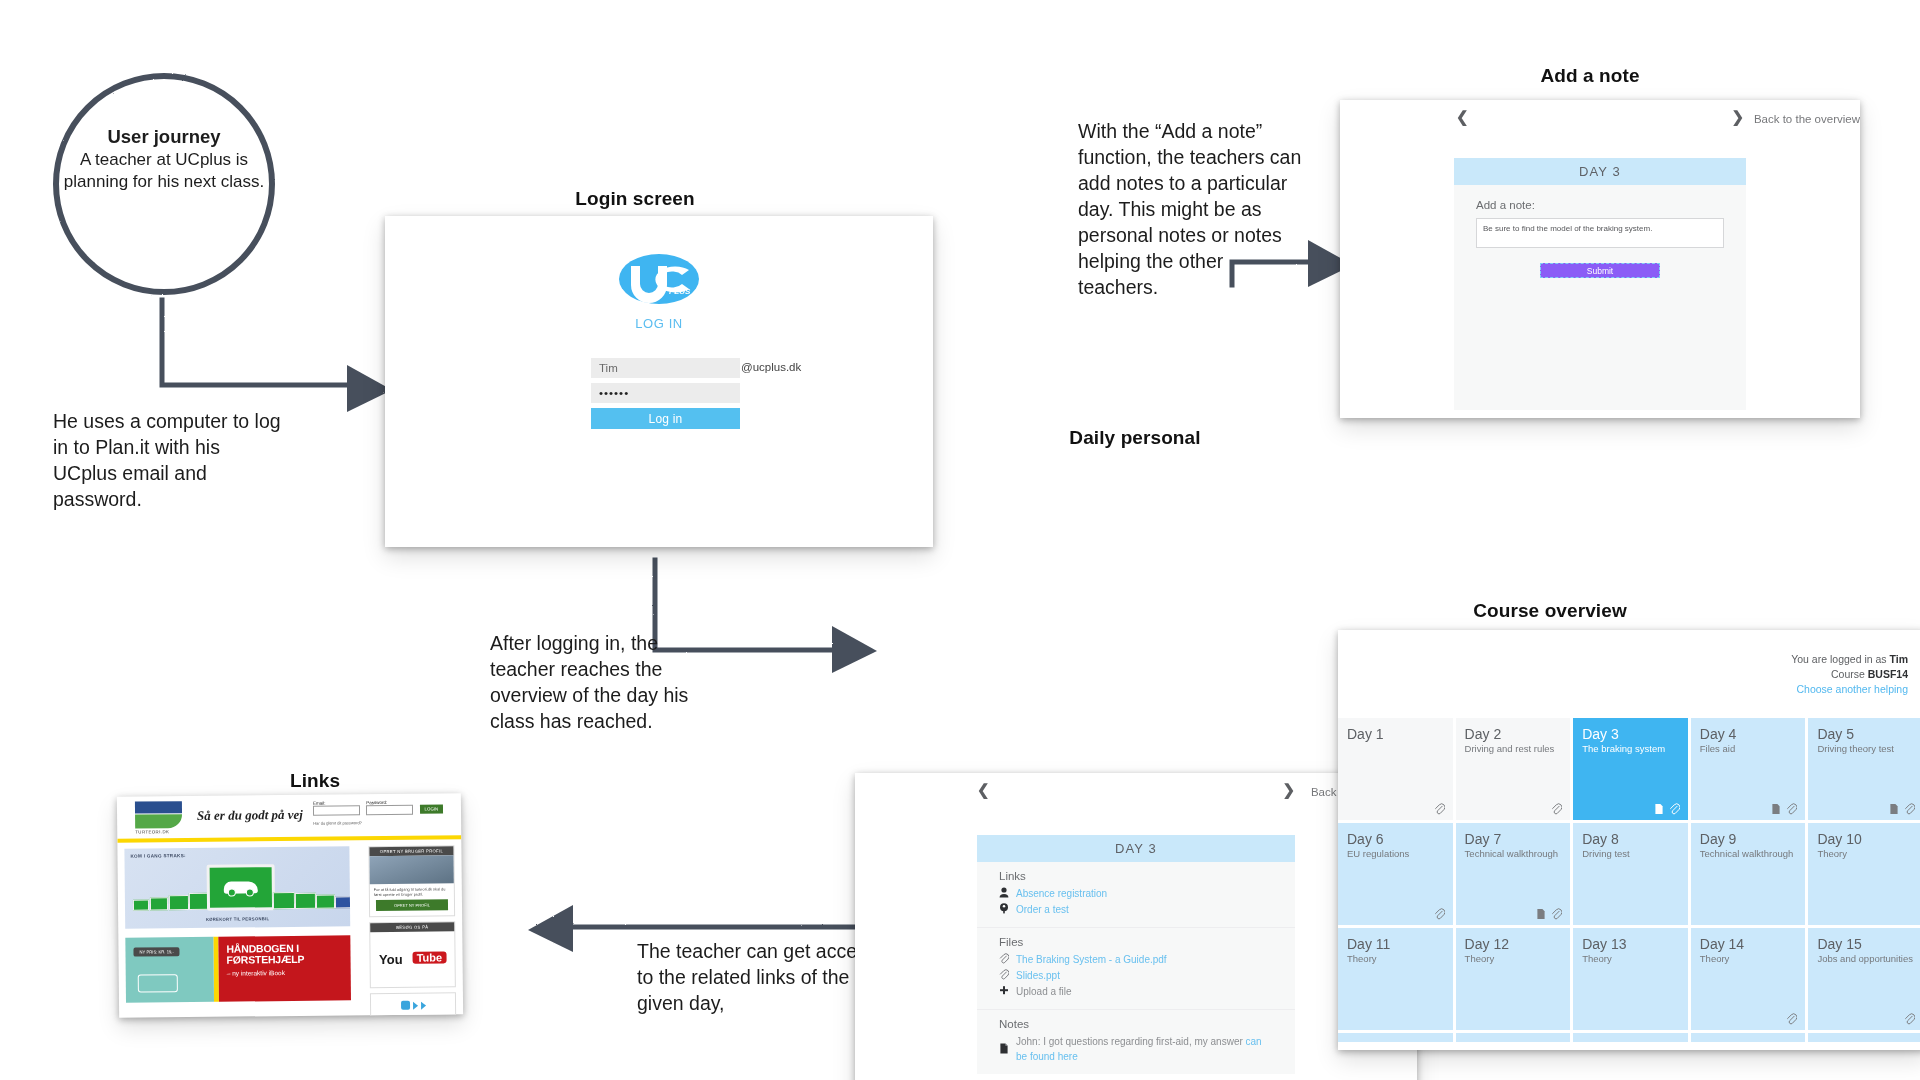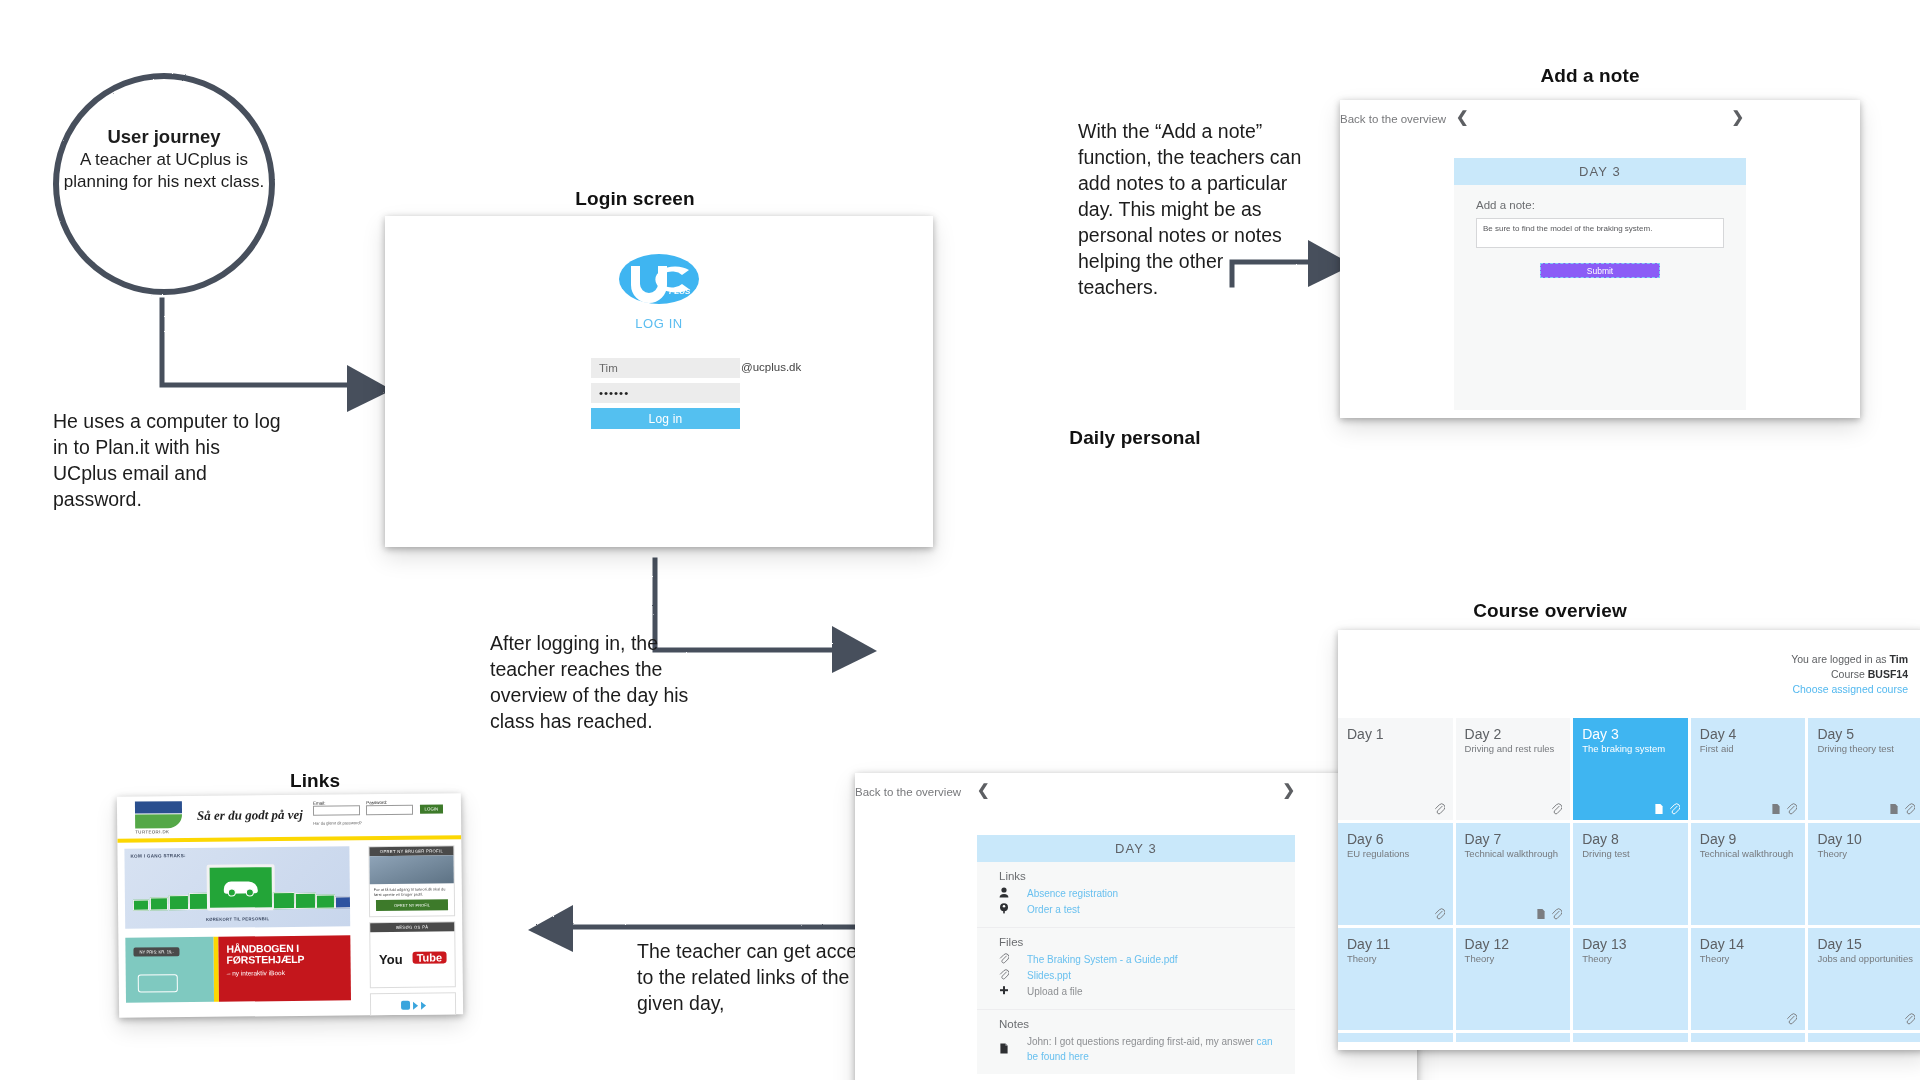--- a/index.html
+++ b/index.html
@@ -67,7 +67,7 @@
     position:relative;height:42px;
   }
   .sheet-nav .navtxt{
-    position:absolute;left:0;right:0;top:13px;text-align:left;
+    position:absolute;left:0;right:0;top:13px;text-align:right;
     font-size:11.5px;color:#77787b;
   }
   .chev{

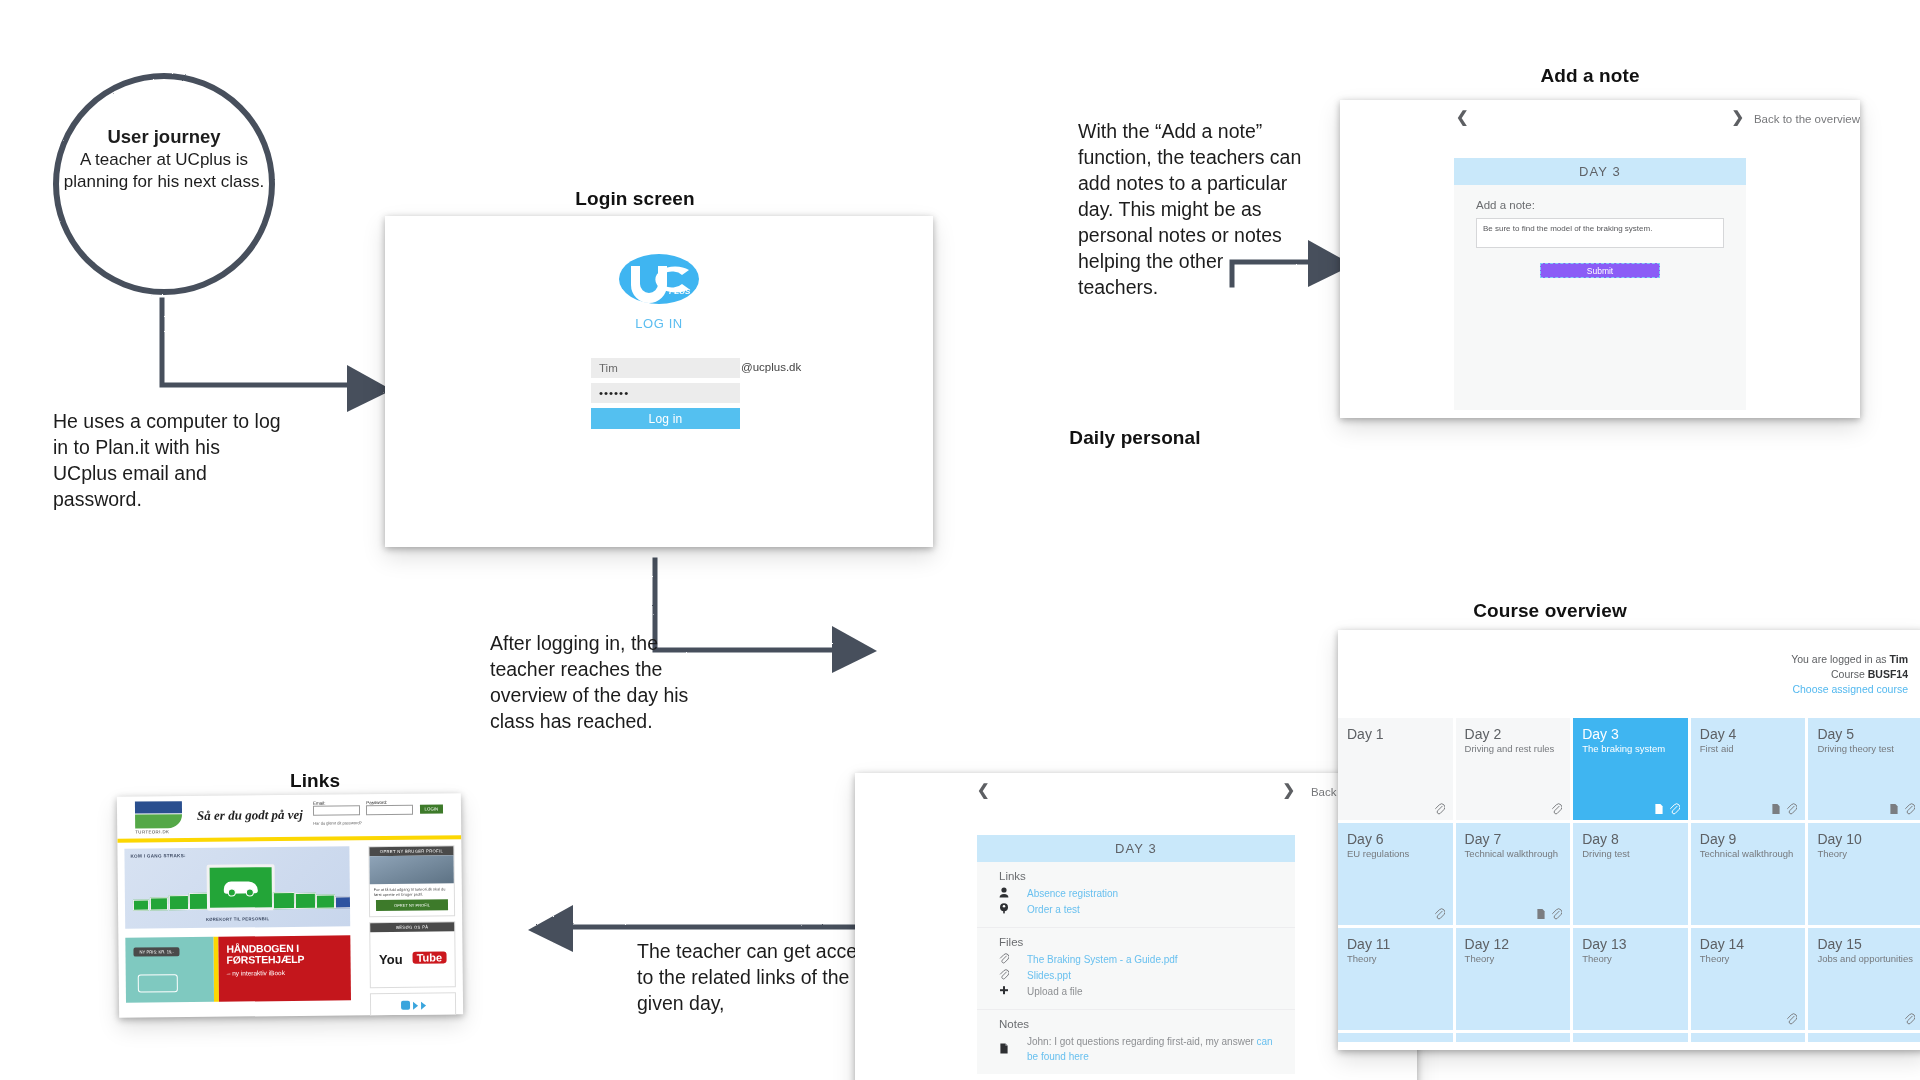--- a/index.html
+++ b/index.html
@@ -407,7 +407,7 @@
     <div class="co-meta">
       <div><span>You are logged in as </span><b>Tim</b></div>
       <div><span>Course </span><b>BUSF14</b></div>
-      <span class="lnk">Choose assigned course</span>
+      <span class="lnk">Choose another helping</span>
     </div>
 
     <div class="co-grid" id="co-grid">

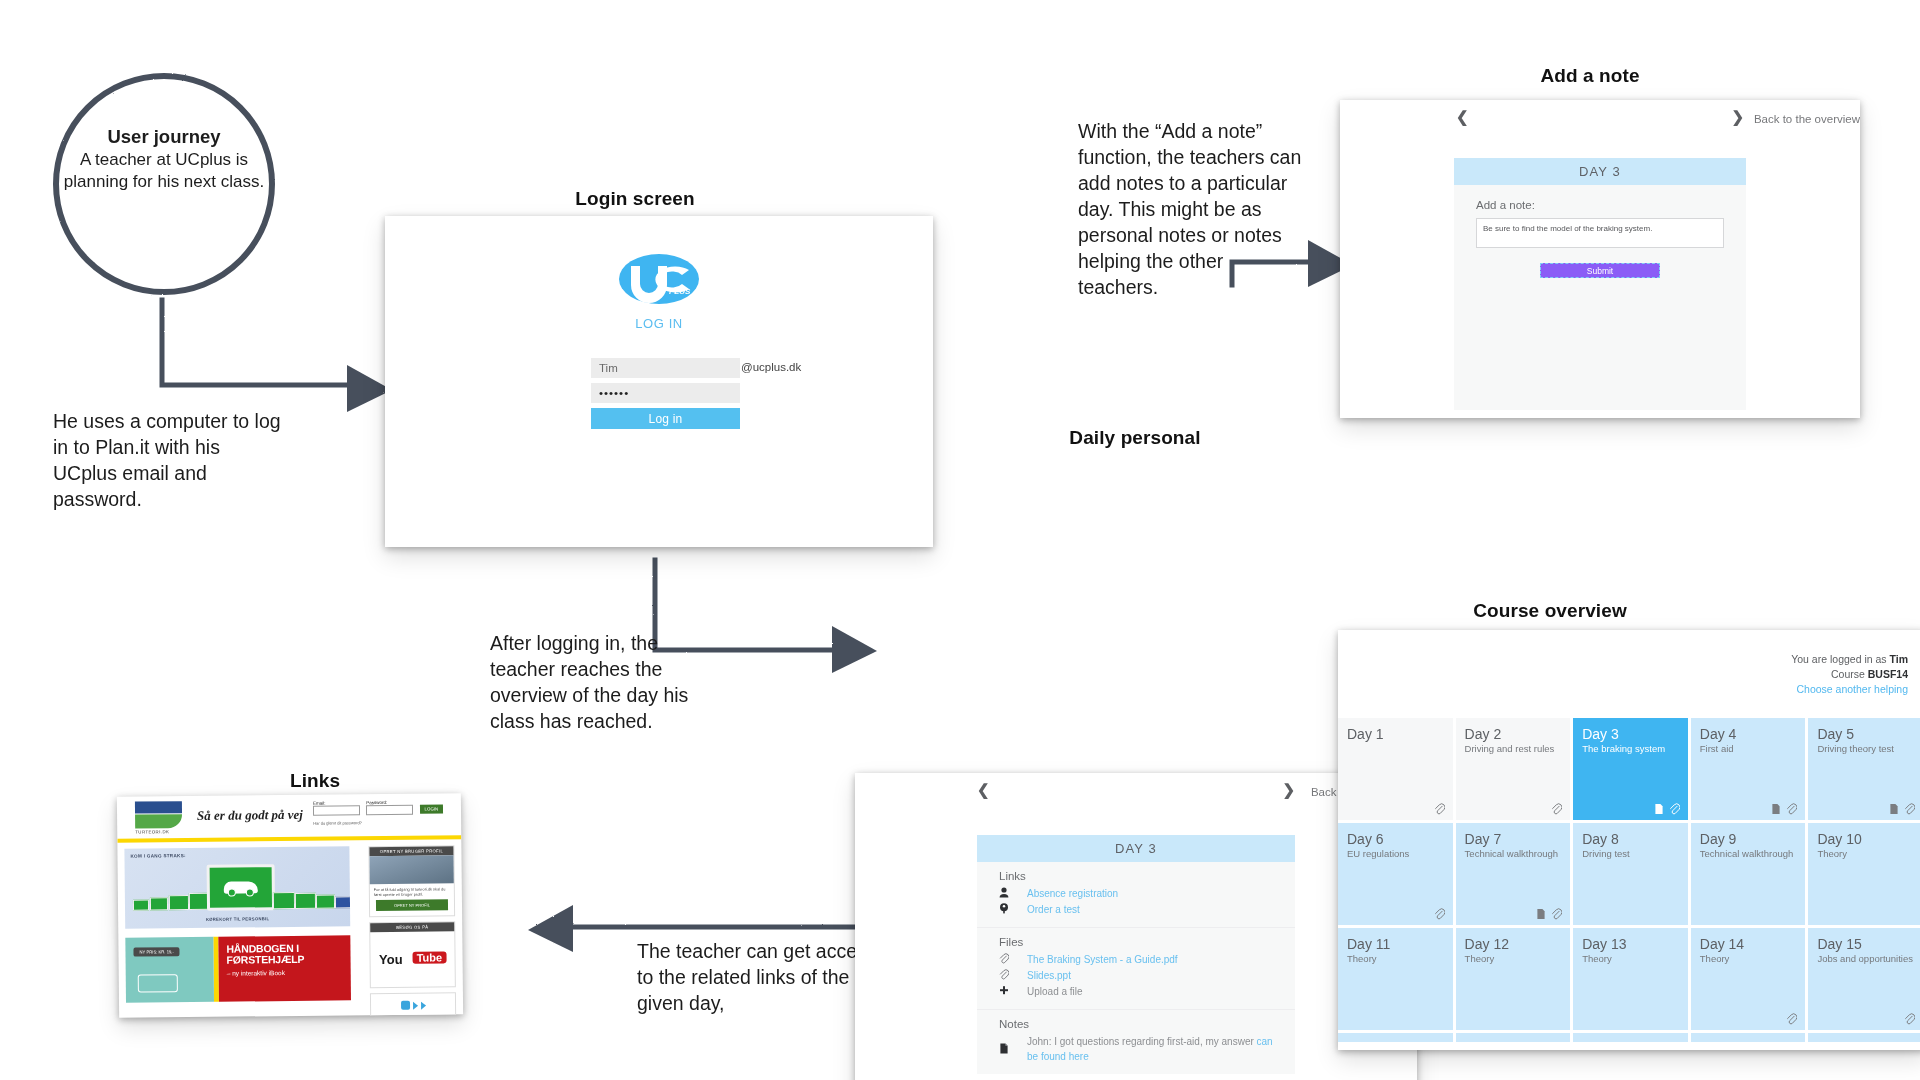--- a/index.html
+++ b/index.html
@@ -451,7 +451,7 @@
         </div>
         <div class="cell ">
           <div class="dnum">Day 4</div>
-          <div class="dsub">First aid</div>
+          <div class="dsub">Files aid</div>
           <div class="marks" style="color: rgb(123, 125, 129);">
             <span>
               <svg width="10" height="12" viewBox="0 0 10 11">

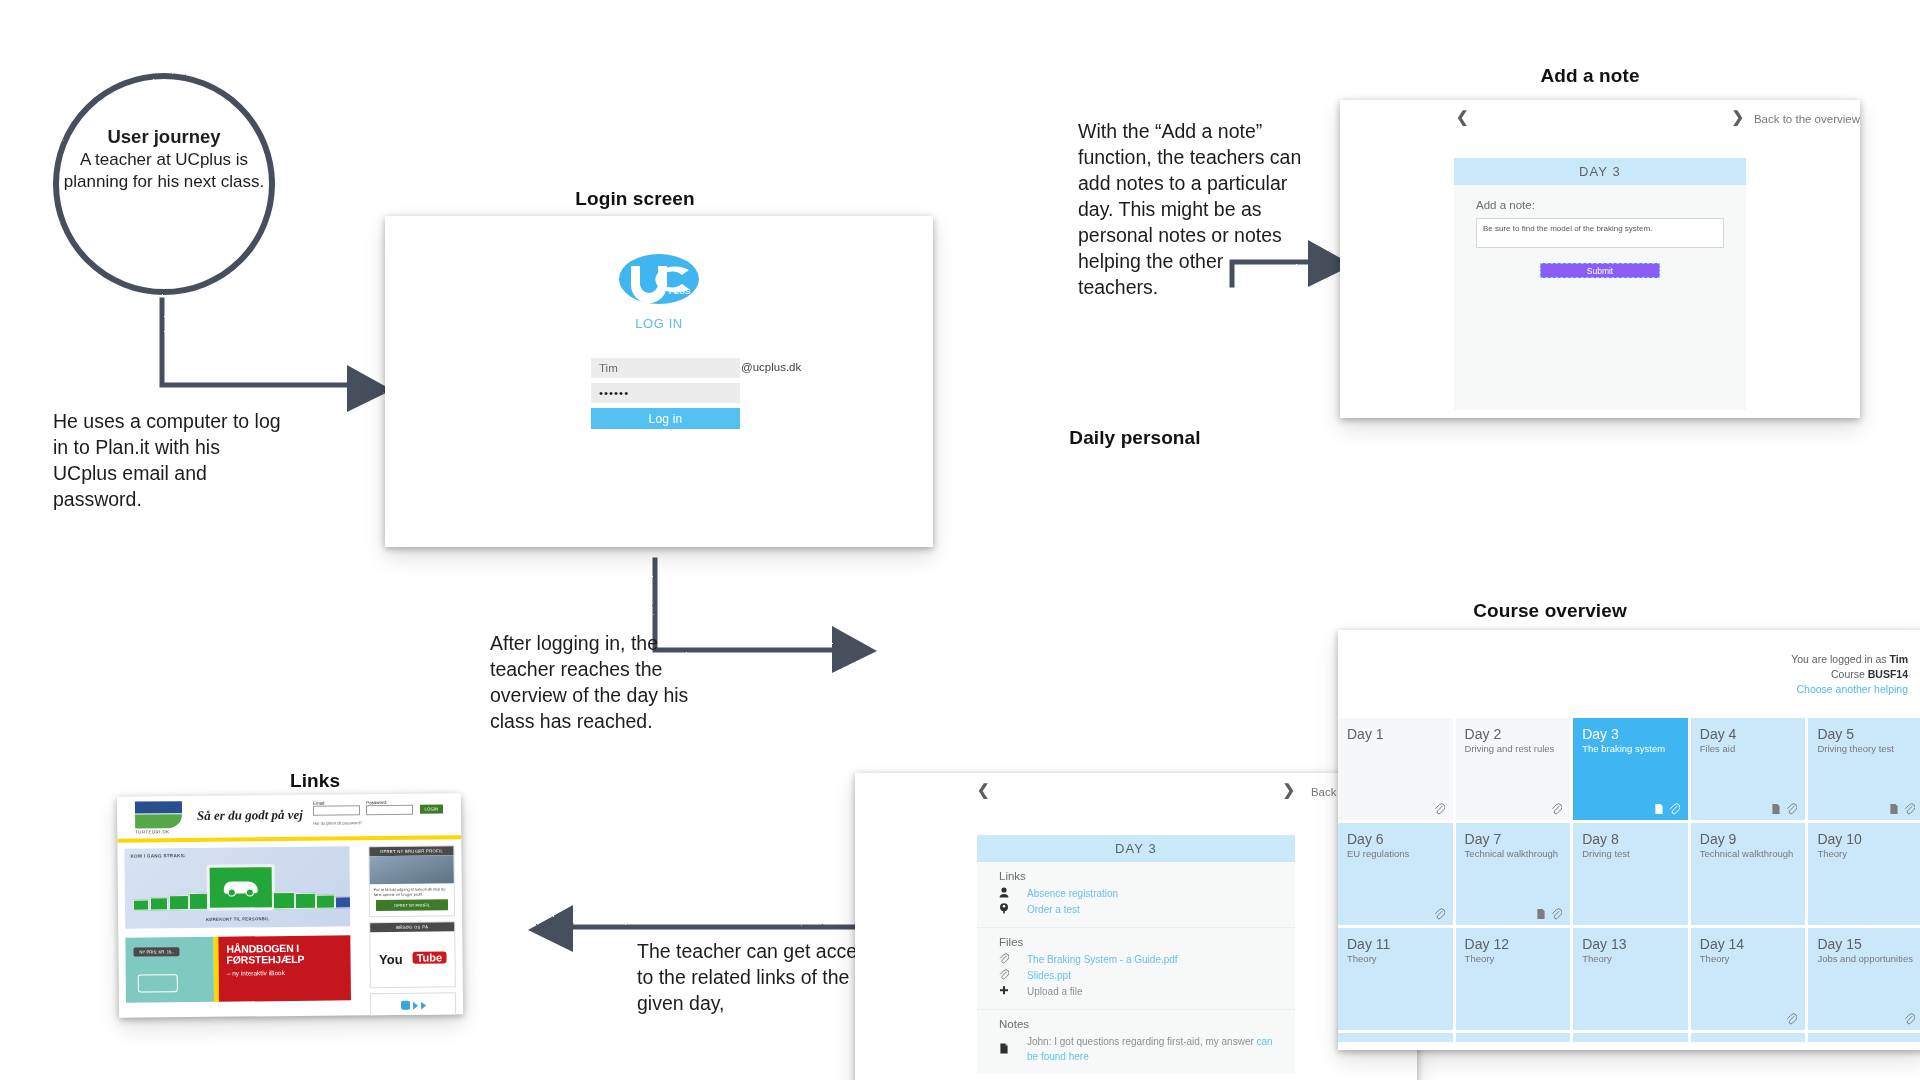--- a/index.html
+++ b/index.html
@@ -89,7 +89,7 @@
   .topic{font-size:11.5px;color:#9a9c9f;}
   .topic b{color:#4e5053;font-weight:bold;}
   .drow{
-    display:flex;align-items:center;gap:17px;font-size:10px;line-height:15px;
+    display:flex;align-items:center;gap:6px;font-size:10px;line-height:15px;
     margin:1px 0;color:#8d8f92;
   }
   .drow a, .lnk{color:#69c0ef;text-decoration:none;cursor:pointer;}

